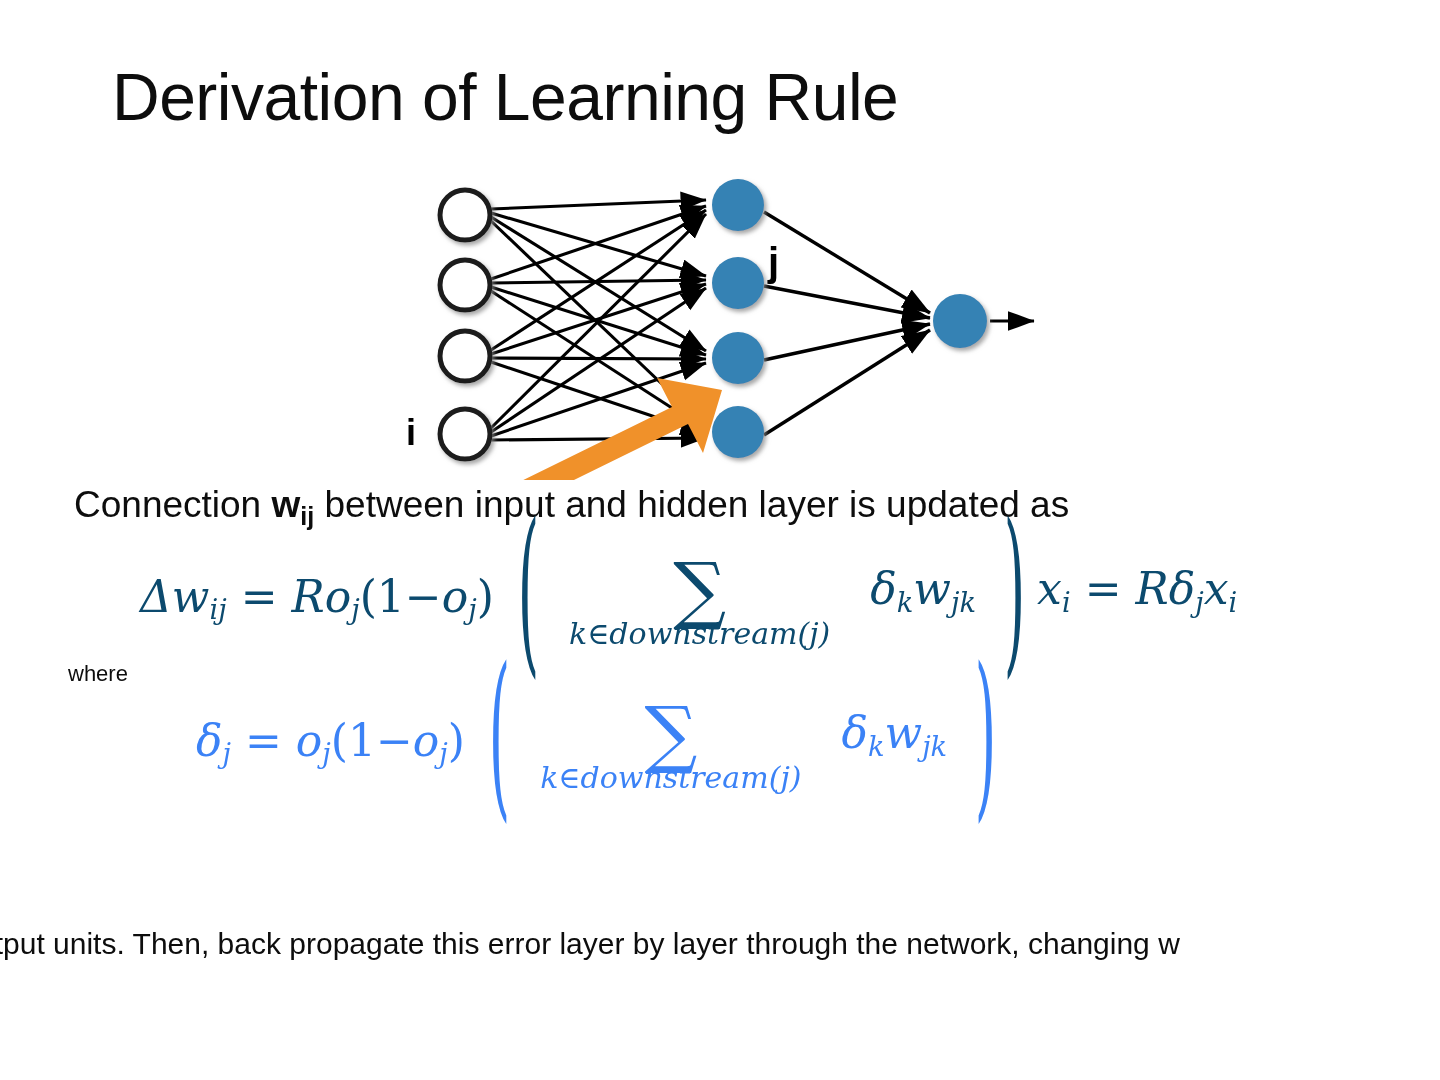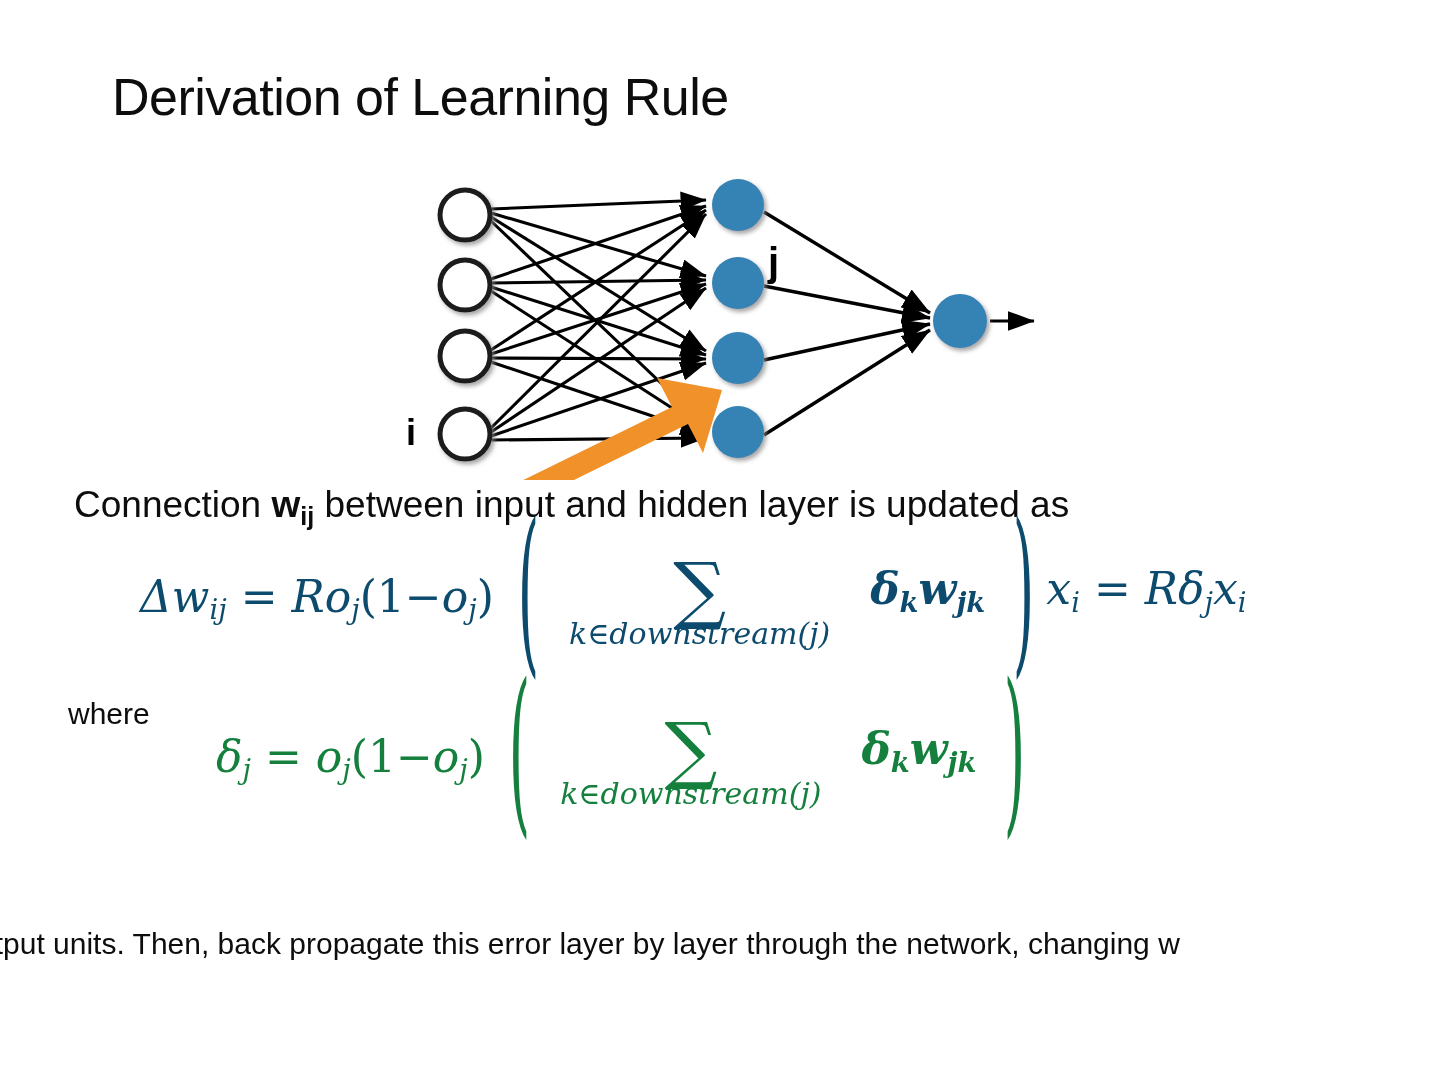--- a/index.html
+++ b/index.html
@@ -21,7 +21,7 @@
     position: absolute;
     left: 112px;
     top: 58px;
-    font-size: 52px;
+    font-size: 66px;
     line-height: 78px;
     font-weight: 400;
     letter-spacing: -0.5px;

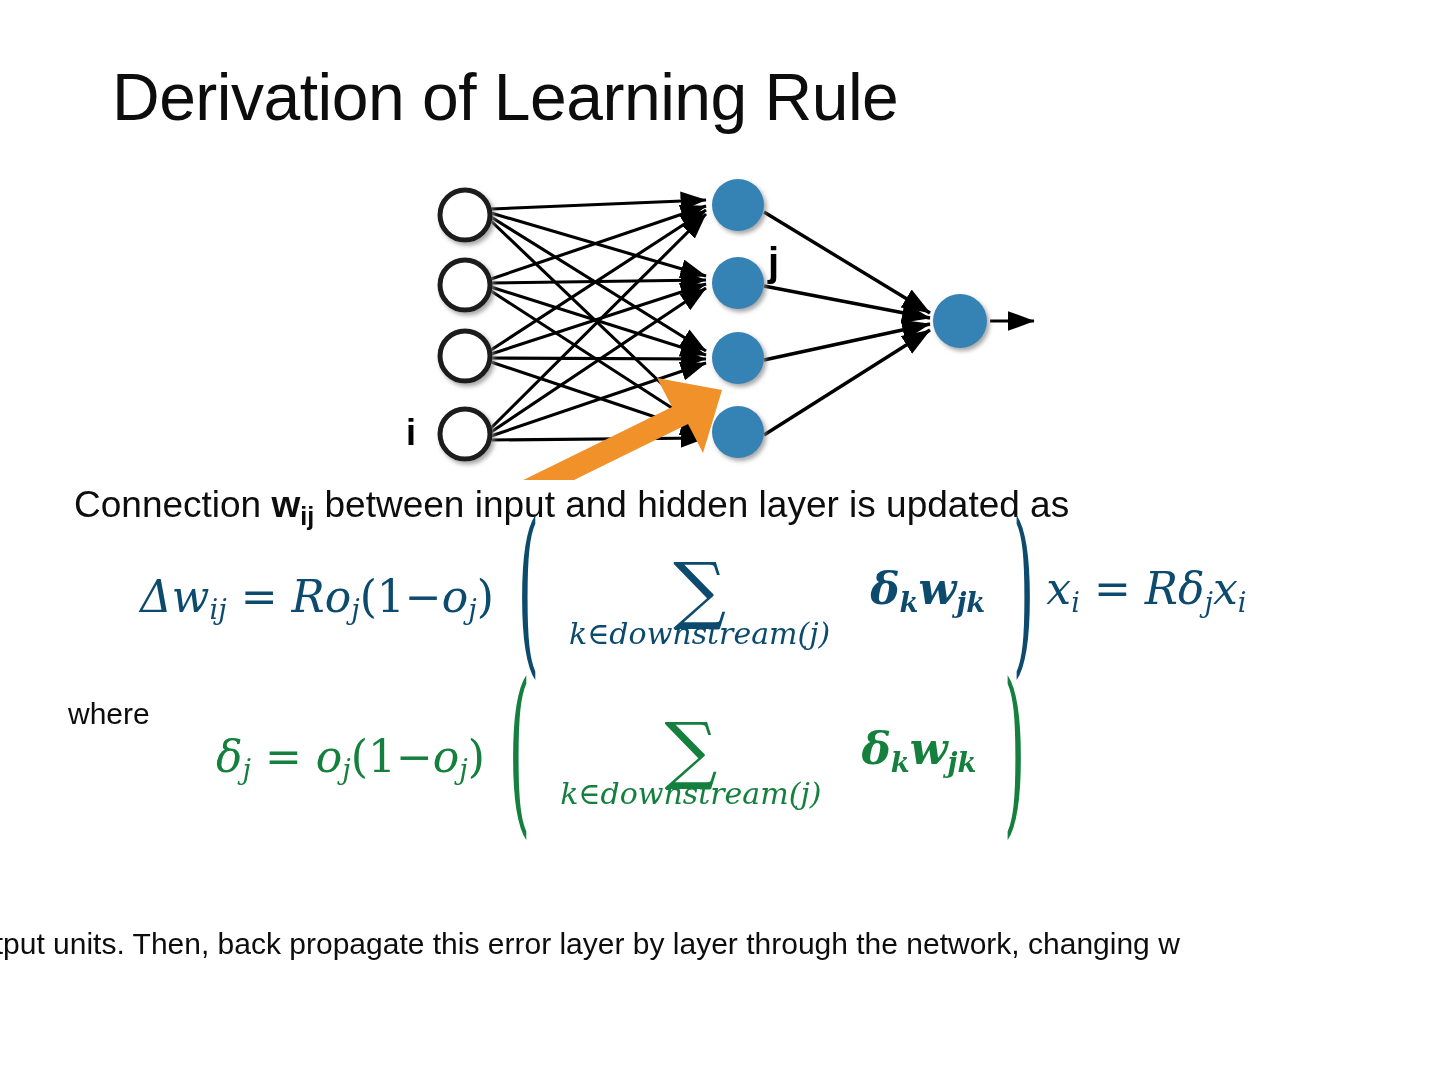--- a/index.html
+++ b/index.html
@@ -145,7 +145,6 @@
     position: relative;
     top: -10px;
     margin-left: 34px;
-    font-weight: bold;
   }
   .tail {
     display: inline-block;

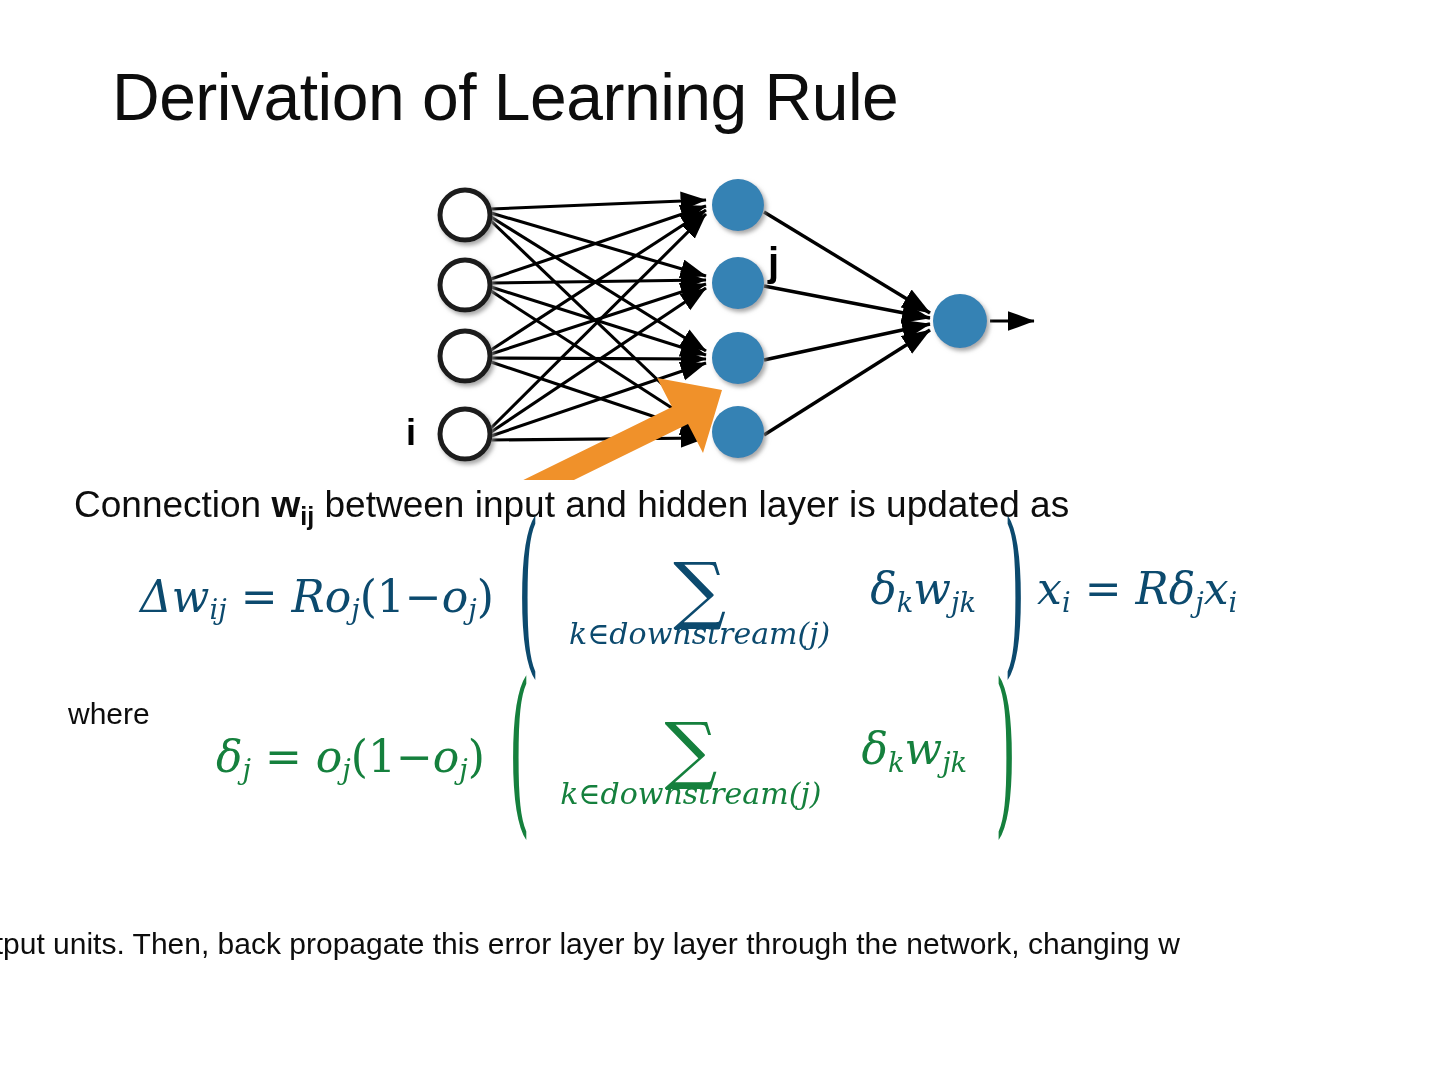--- a/index.html
+++ b/index.html
@@ -60,8 +60,8 @@
   .where-line {
     position: absolute;
     left: 68px;
-    top: 696px;
-    font-size: 30px;
+    top: 656px;
+    font-size: 22px;
     line-height: 36px;
     white-space: nowrap;
     color: #0d0d0d;

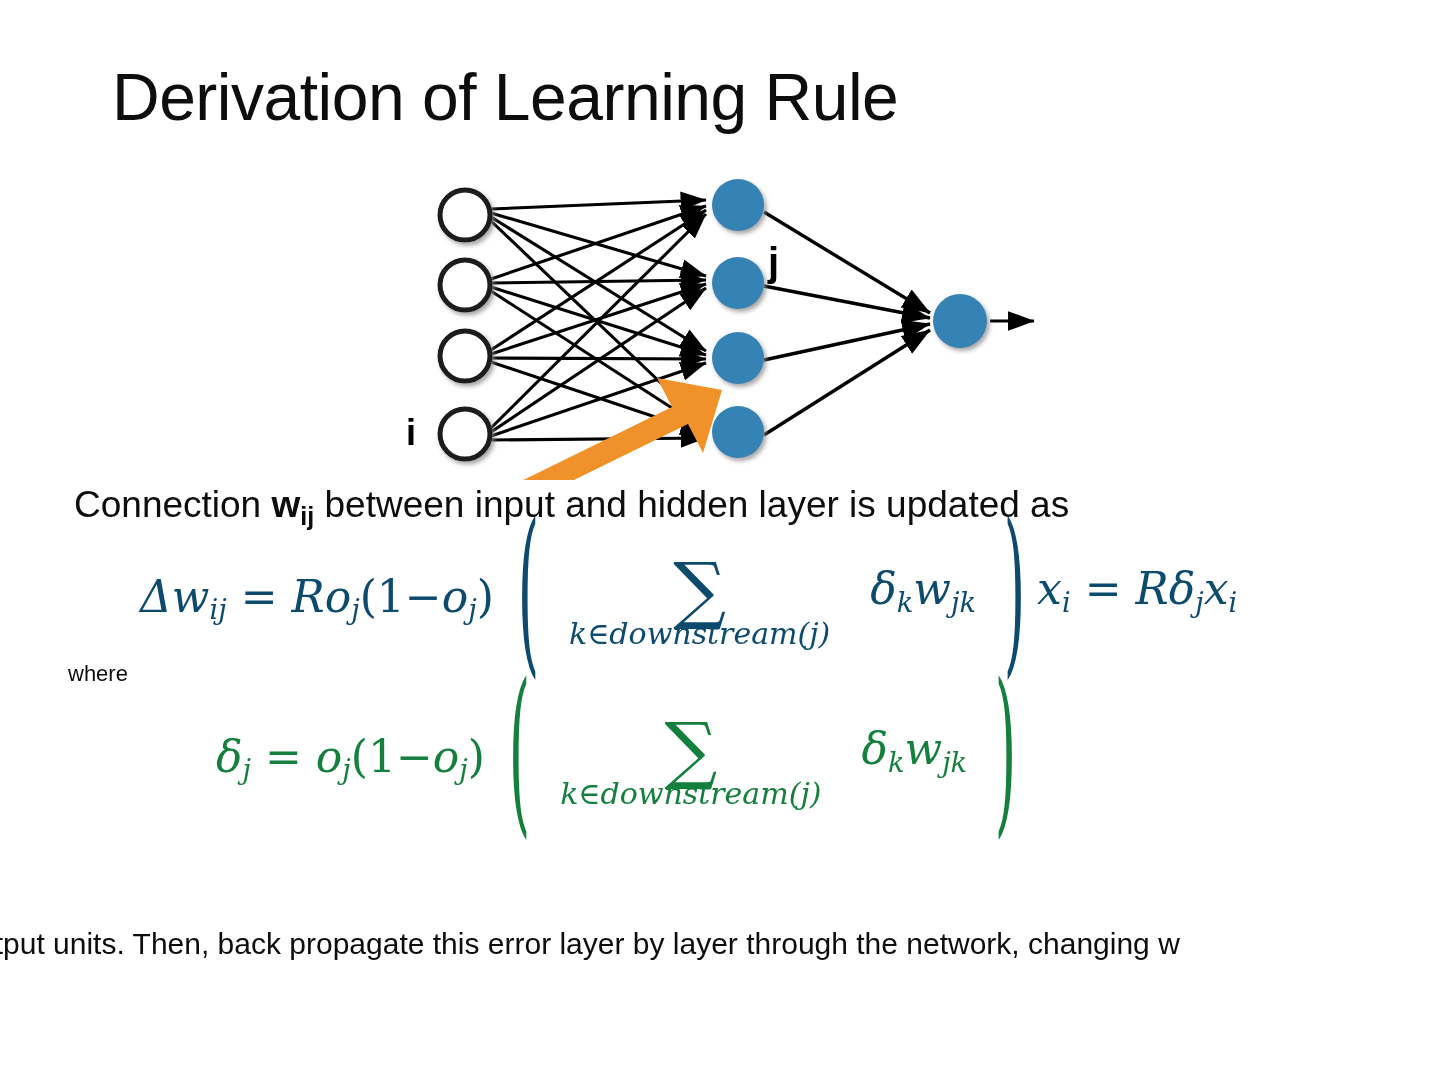--- a/index.html
+++ b/index.html
@@ -93,10 +93,9 @@
   }
   .math-red {
     left: 196px;
-    top: 716px;
+    top: 700px;
     font-size: 44px;
-    color: #15803d;
-    margin-left: 20px;
+    color: #3b82f6;
   }
   .math .upr { font-style: italic; }
   .math .rom { font-style: normal; }

